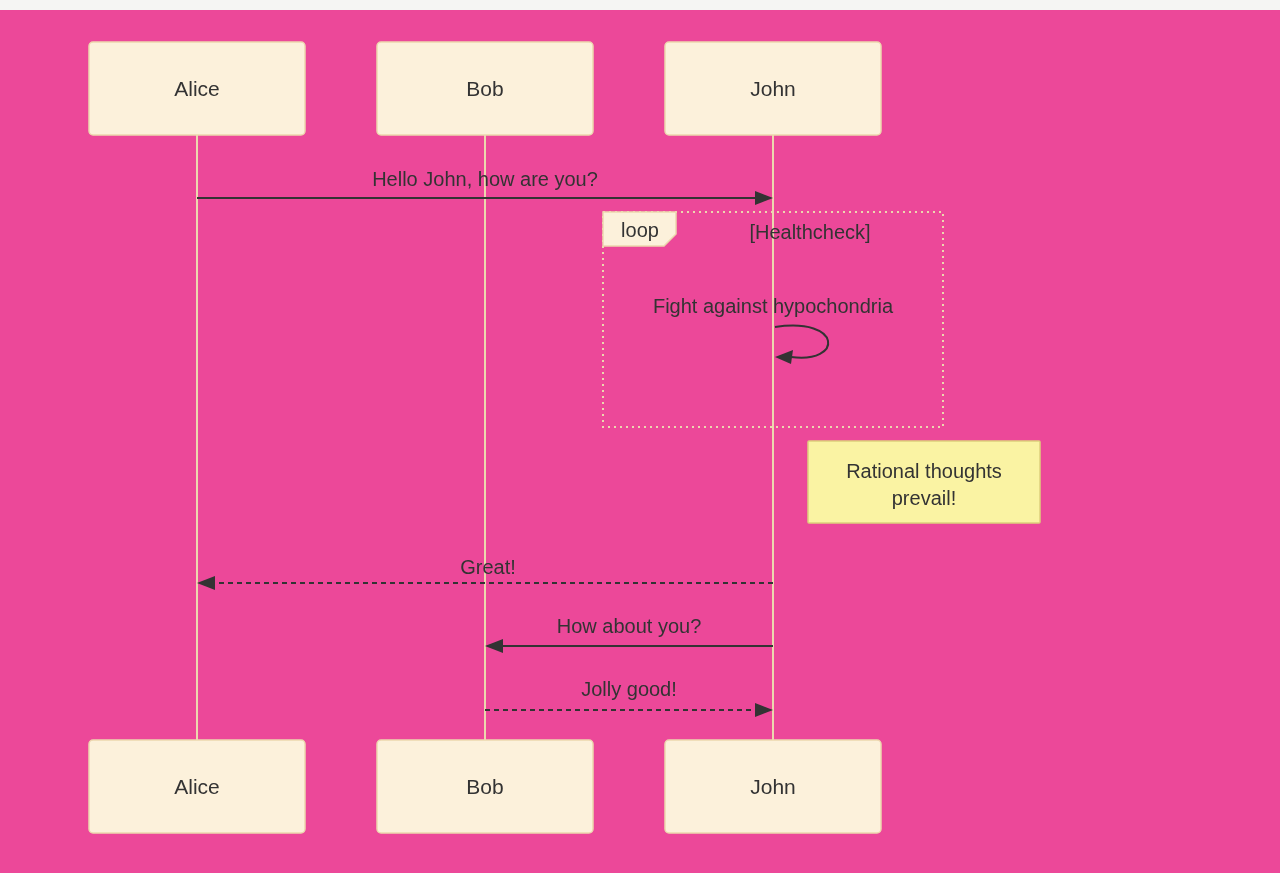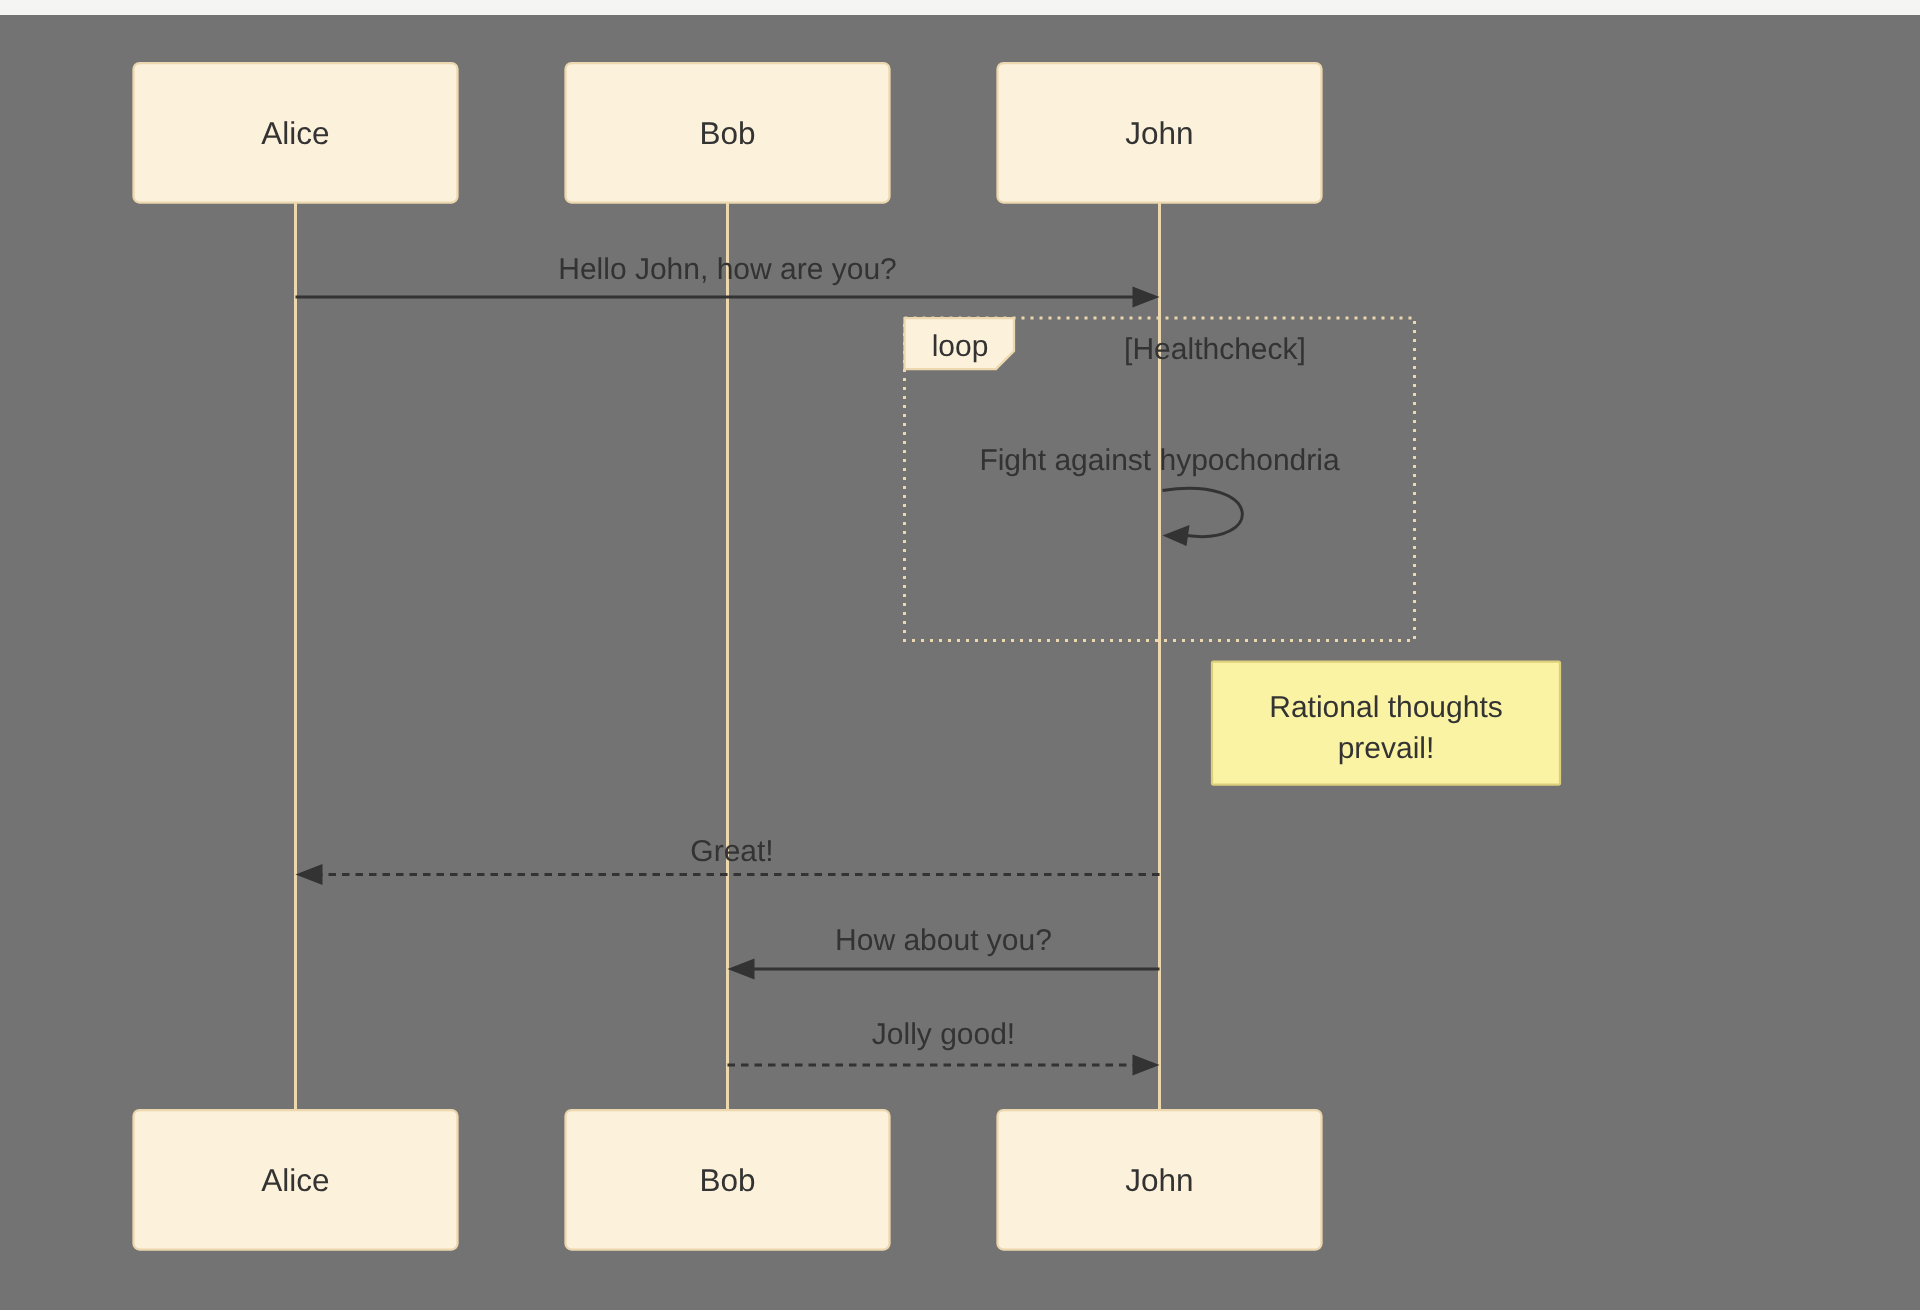--- a/index.html
+++ b/index.html
@@ -9,7 +9,7 @@
     font-family: "Liberation Sans", sans-serif;
     overflow: hidden;
   }
-  .stage { position: relative; width: 1280px; height: 873px; background: #737373; }
+  .stage { position: relative; width: 1280px; height: 873px; background: #ec4899; }
   svg { display: block; }
 
   .actor-box   { fill: #fcf1db; stroke: #ecd7ae; stroke-width: 1.5; }

